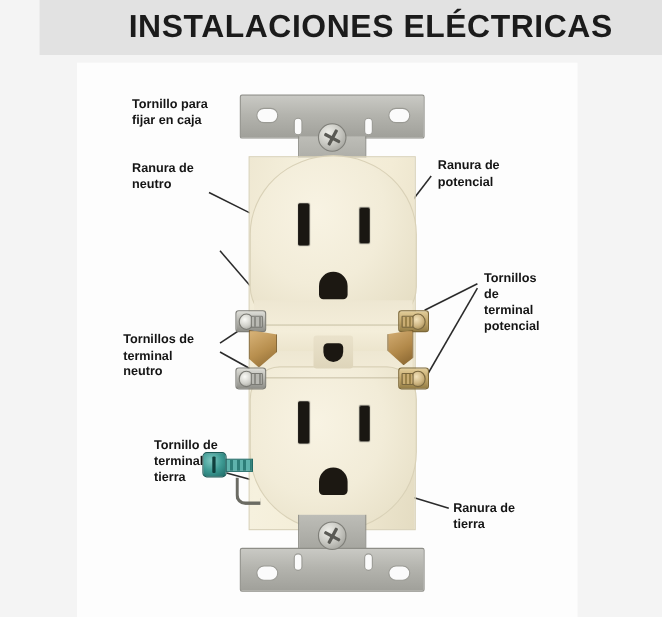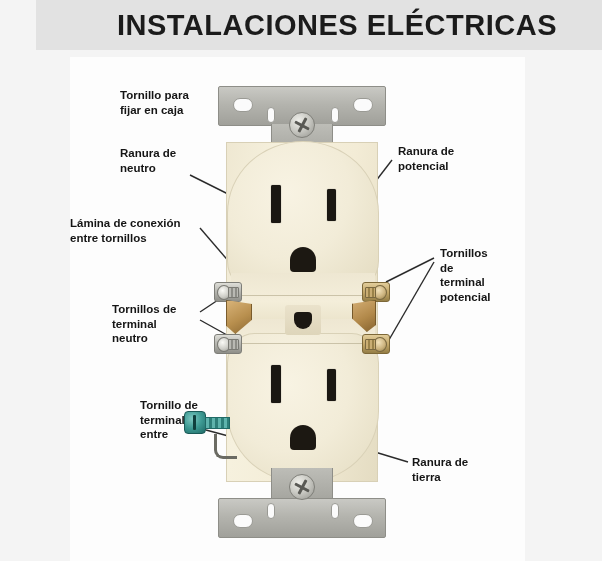--- a/index.html
+++ b/index.html
@@ -443,8 +443,6 @@
   <div class="callout-label lbl-left" style="left:120px;top:146px;">Ranura de
 neutro</div>
 
-  <div class="callout-label lbl-left" style="left:70px;top:216px;">Lámina de conexión
-entre tornillos</div>
 
   <div class="callout-label lbl-left" style="left:112px;top:302px;">Tornillos de
 terminal

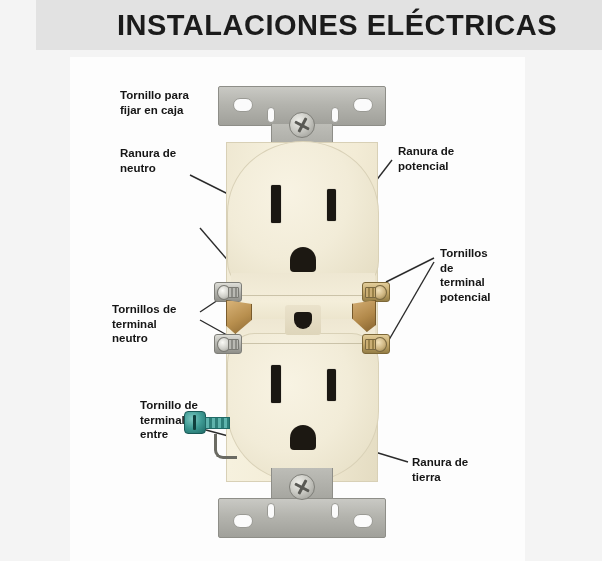--- a/index.html
+++ b/index.html
@@ -450,7 +450,7 @@
 
   <div class="callout-label lbl-left" style="left:140px;top:398px;">Tornillo de
 terminal
-entre</div>
+tierra</div>
 
   <div class="callout-label lbl-right" style="left:398px;top:144px;">Ranura de
 potencial</div>

